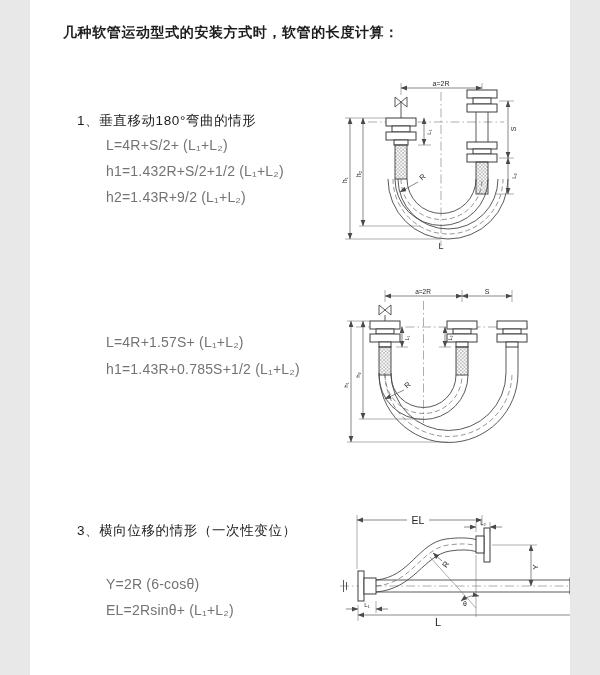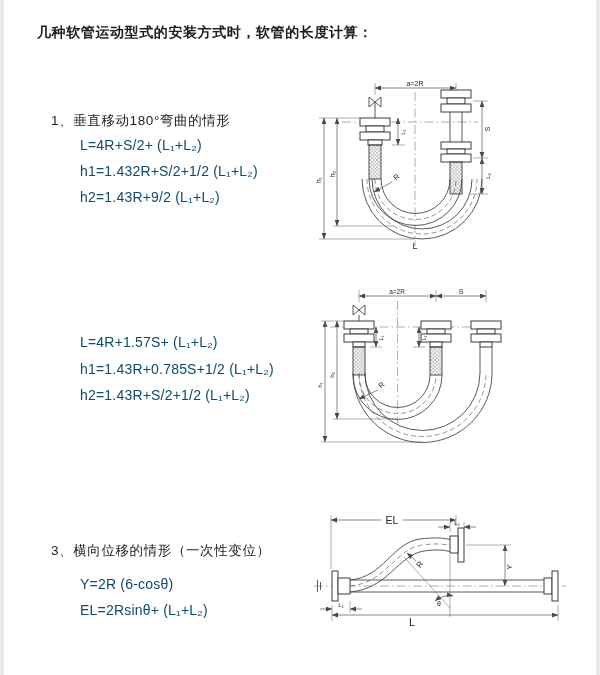--- a/index.html
+++ b/index.html
@@ -4,7 +4,7 @@
 <style>
   html,body{margin:0;padding:0;background:#e8e8e8;}
   .page{
-    position:relative;width:592px;height:675px;background:#ffffff;
+    position:relative;width:540px;height:675px;background:#ffffff;
     font-family:"Liberation Sans","DejaVu Sans",sans-serif;color:#1d1d1d;
     overflow:hidden;margin:0 auto;
   }

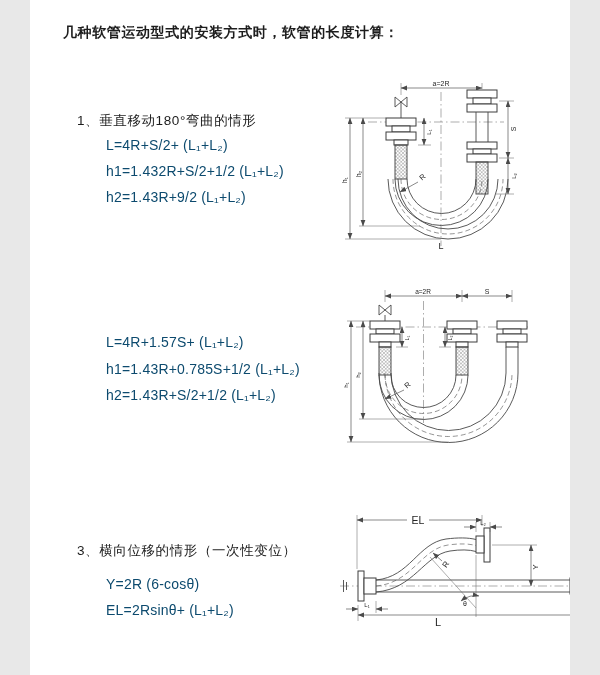--- a/index.html
+++ b/index.html
@@ -10,7 +10,7 @@
   }
   .title{position:absolute;left:33px;top:24px;font-size:14px;font-weight:700;letter-spacing:.6px;}
   .heading{position:absolute;left:47px;font-size:13.5px;font-weight:400;letter-spacing:.6px;}
-  .formula{position:absolute;left:76px;font-size:14px;letter-spacing:.2px;color:#0c4a6e;}
+  .formula{position:absolute;left:76px;font-size:14px;letter-spacing:.2px;color:#737373;}
   .dia{position:absolute;}
   .dia text{font-family:"Liberation Sans","DejaVu Sans",sans-serif;fill:#262626;}
   .ln2{stroke:#474747;stroke-width:.9;fill:none;}

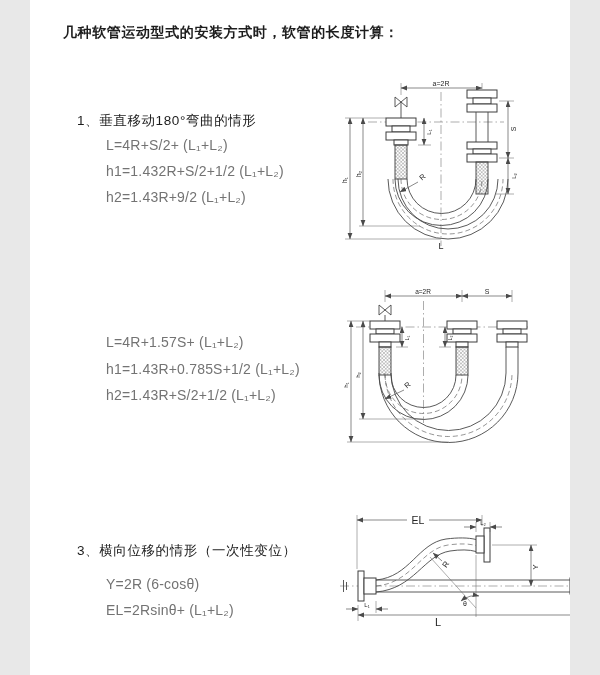--- a/index.html
+++ b/index.html
@@ -115,7 +115,6 @@
 
   <div class="formula" style="top:334px">L=4R+1.57S+ (L₁+L₂)</div>
   <div class="formula" style="top:361px">h1=1.43R+0.785S+1/2 (L₁+L₂)</div>
-  <div class="formula" style="top:387px">h2=1.43R+S/2+1/2 (L₁+L₂)</div>
 
   <svg class="dia" style="left:312px;top:283px" width="190" height="170" viewBox="0 0 190 170">
     <defs>

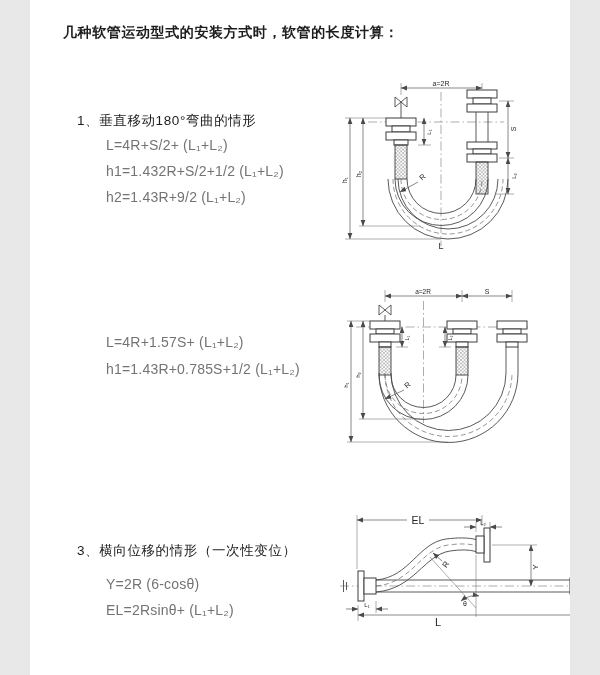--- a/index.html
+++ b/index.html
@@ -196,7 +196,7 @@
     </g>
   </svg>
 
-  <div class="heading" style="top:542px">3、横向位移的情形（一次性变位）</div>
+  <div class="heading" style="top:522px">3、横向位移的情形（一次性变位）</div>
   <div class="formula" style="top:576px">Y=2R (6-cosθ)</div>
   <div class="formula" style="top:602px">EL=2Rsinθ+ (L₁+L₂)</div>
 

